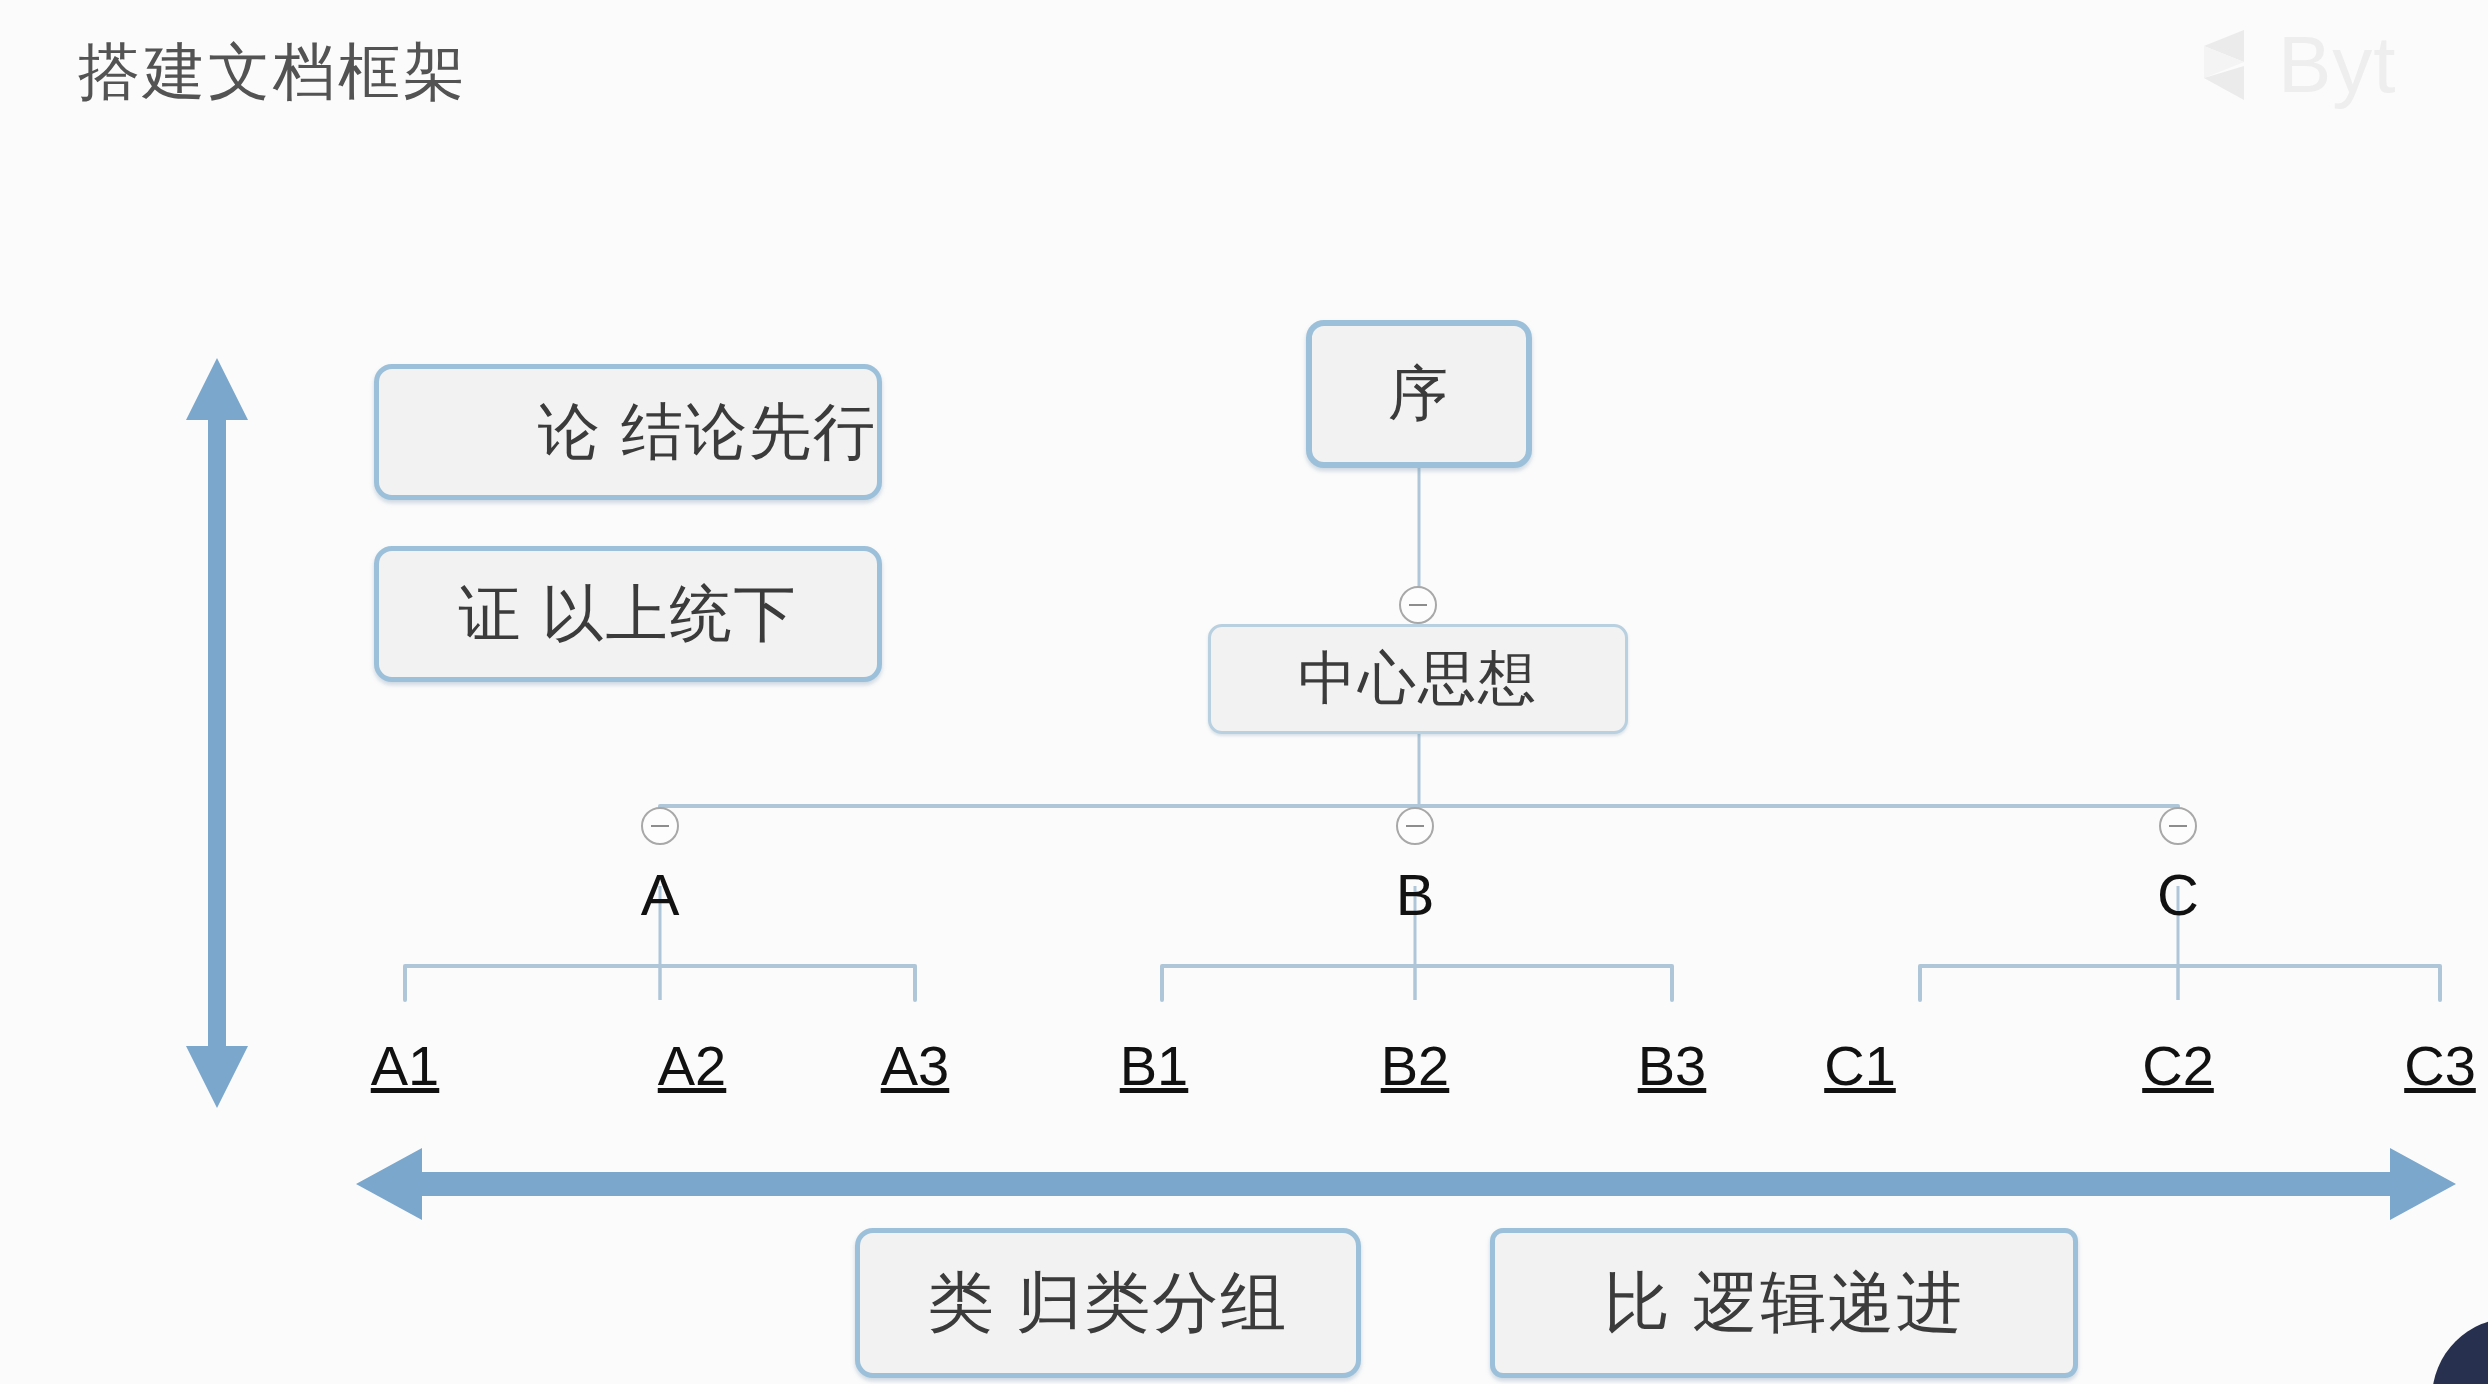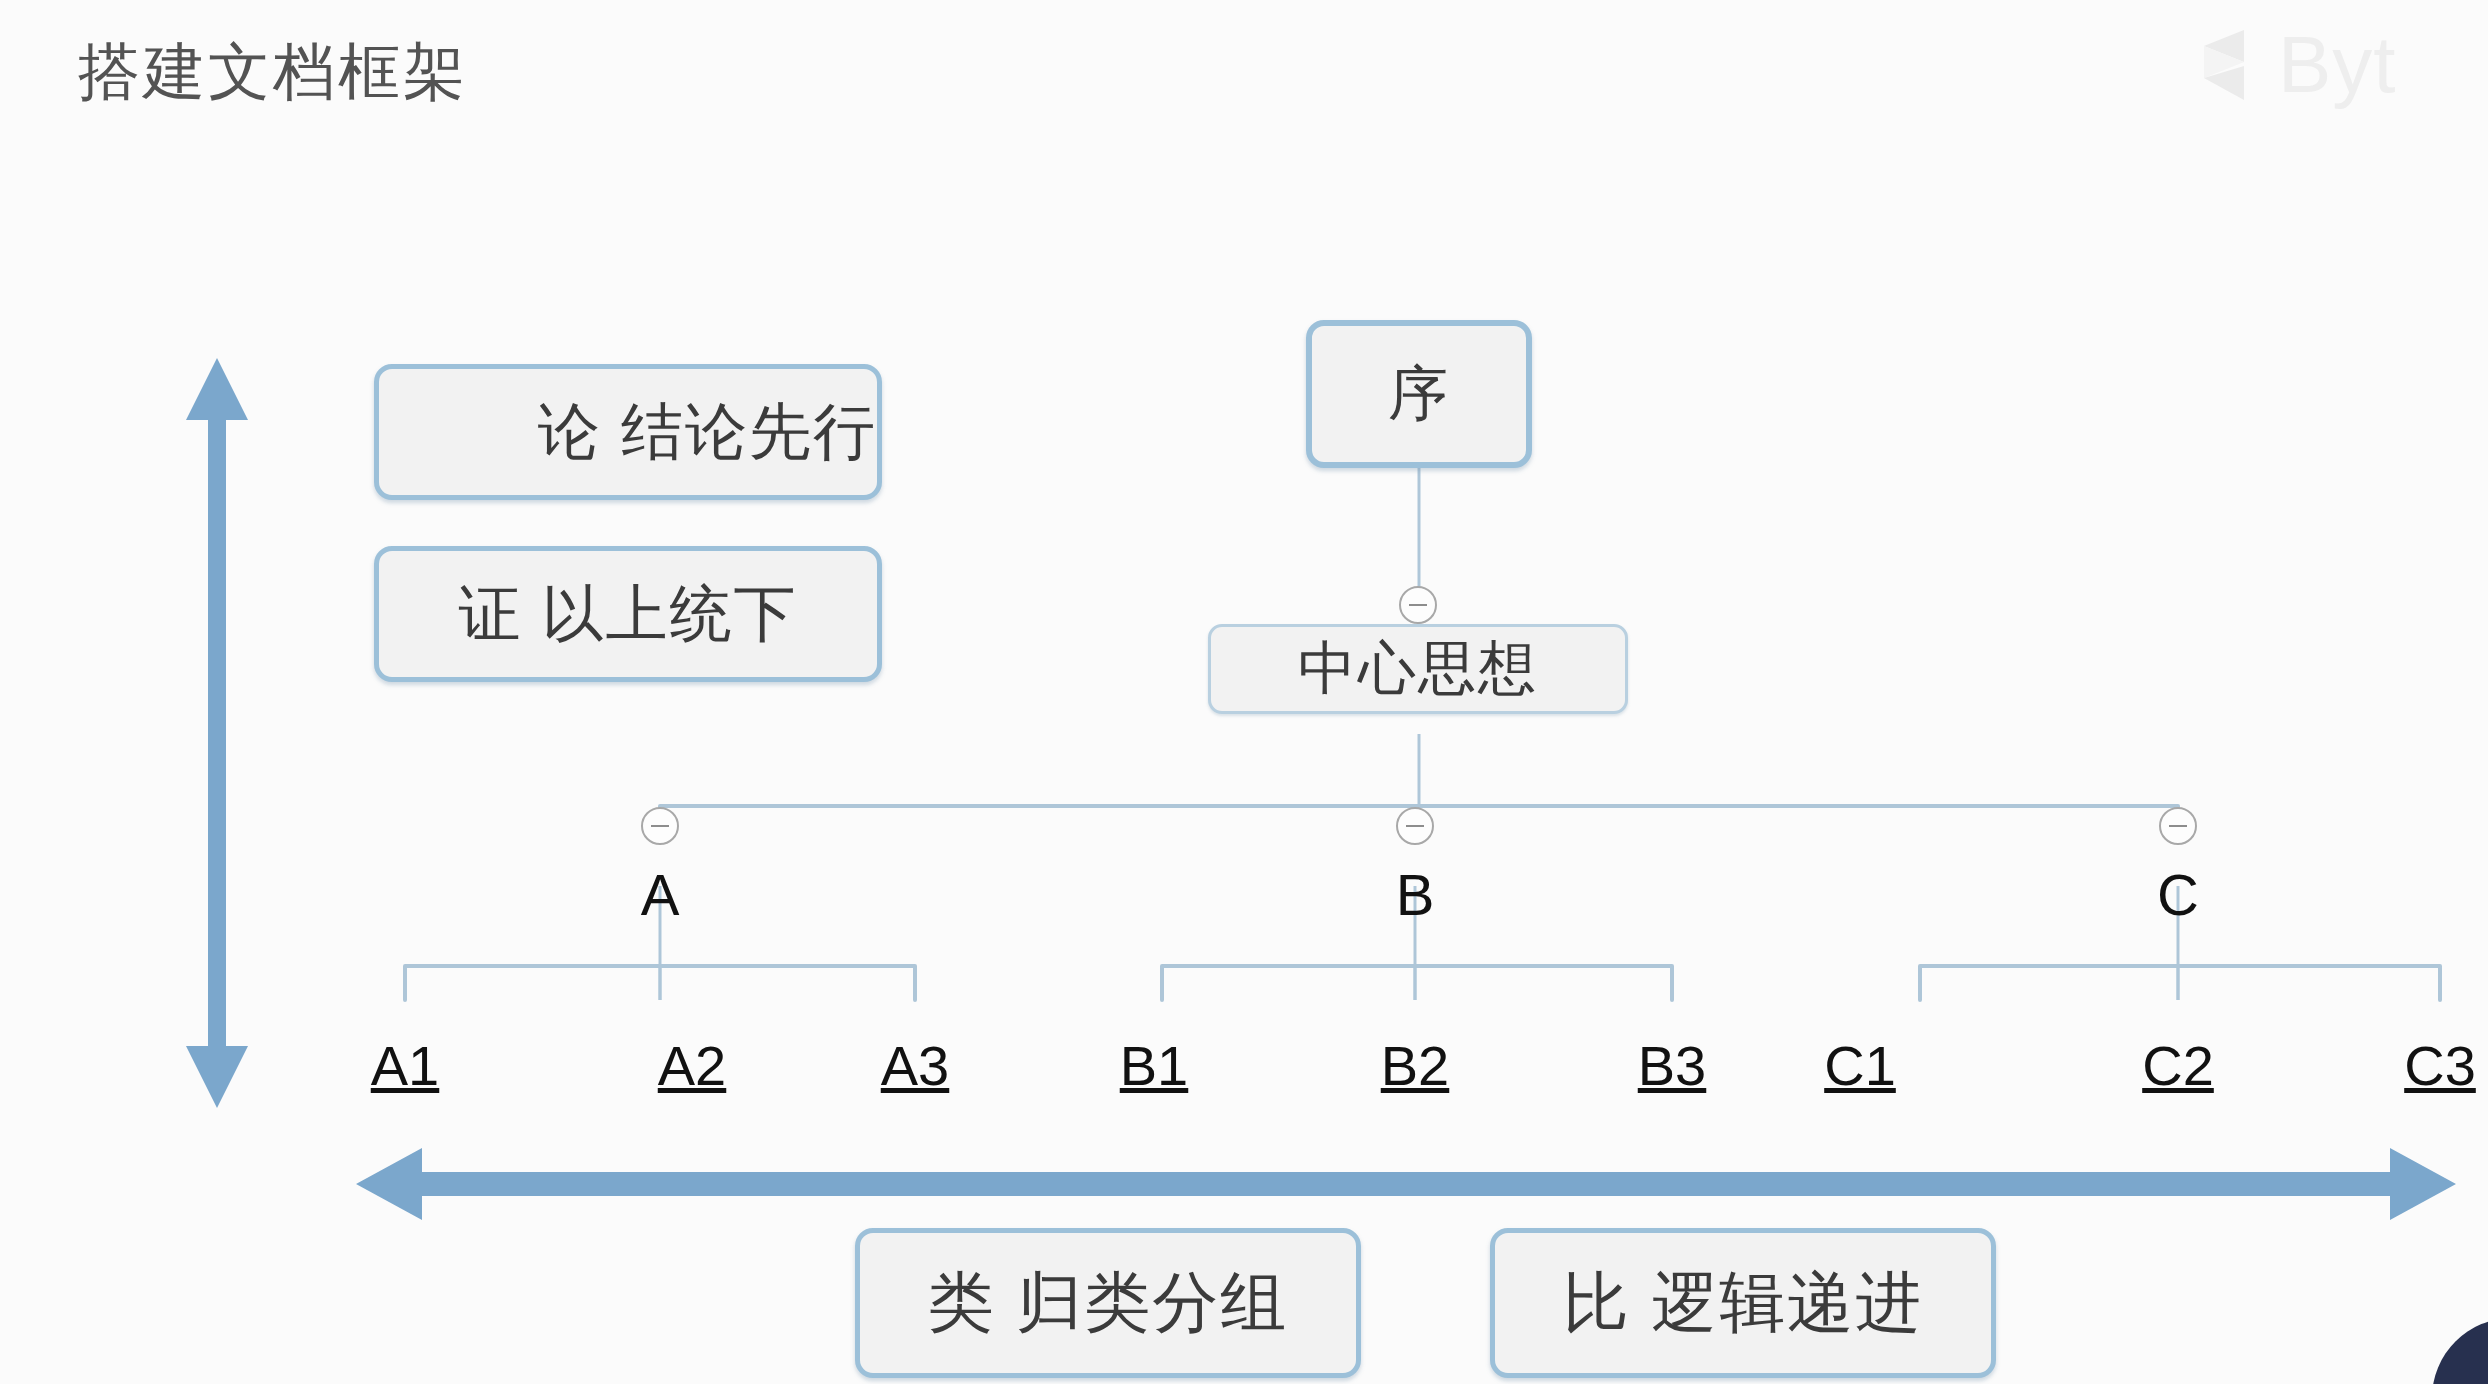--- a/index.html
+++ b/index.html
@@ -82,7 +82,7 @@
   #pill-bi   { left: 1490px; top: 1228px; width: 506px; height: 150px; font-size: 66px; }
 
   #node-xu   { left: 1306px; top: 320px;  width: 226px; height: 148px; font-size: 60px; border-width: 6px; }
-  #node-core { left: 1208px; top: 624px;  width: 420px; height: 90px; font-size: 58px; }
+  #node-core { left: 1208px; top: 624px;  width: 420px; height: 110px; font-size: 58px; }
 
   
   #arrow-vertical {

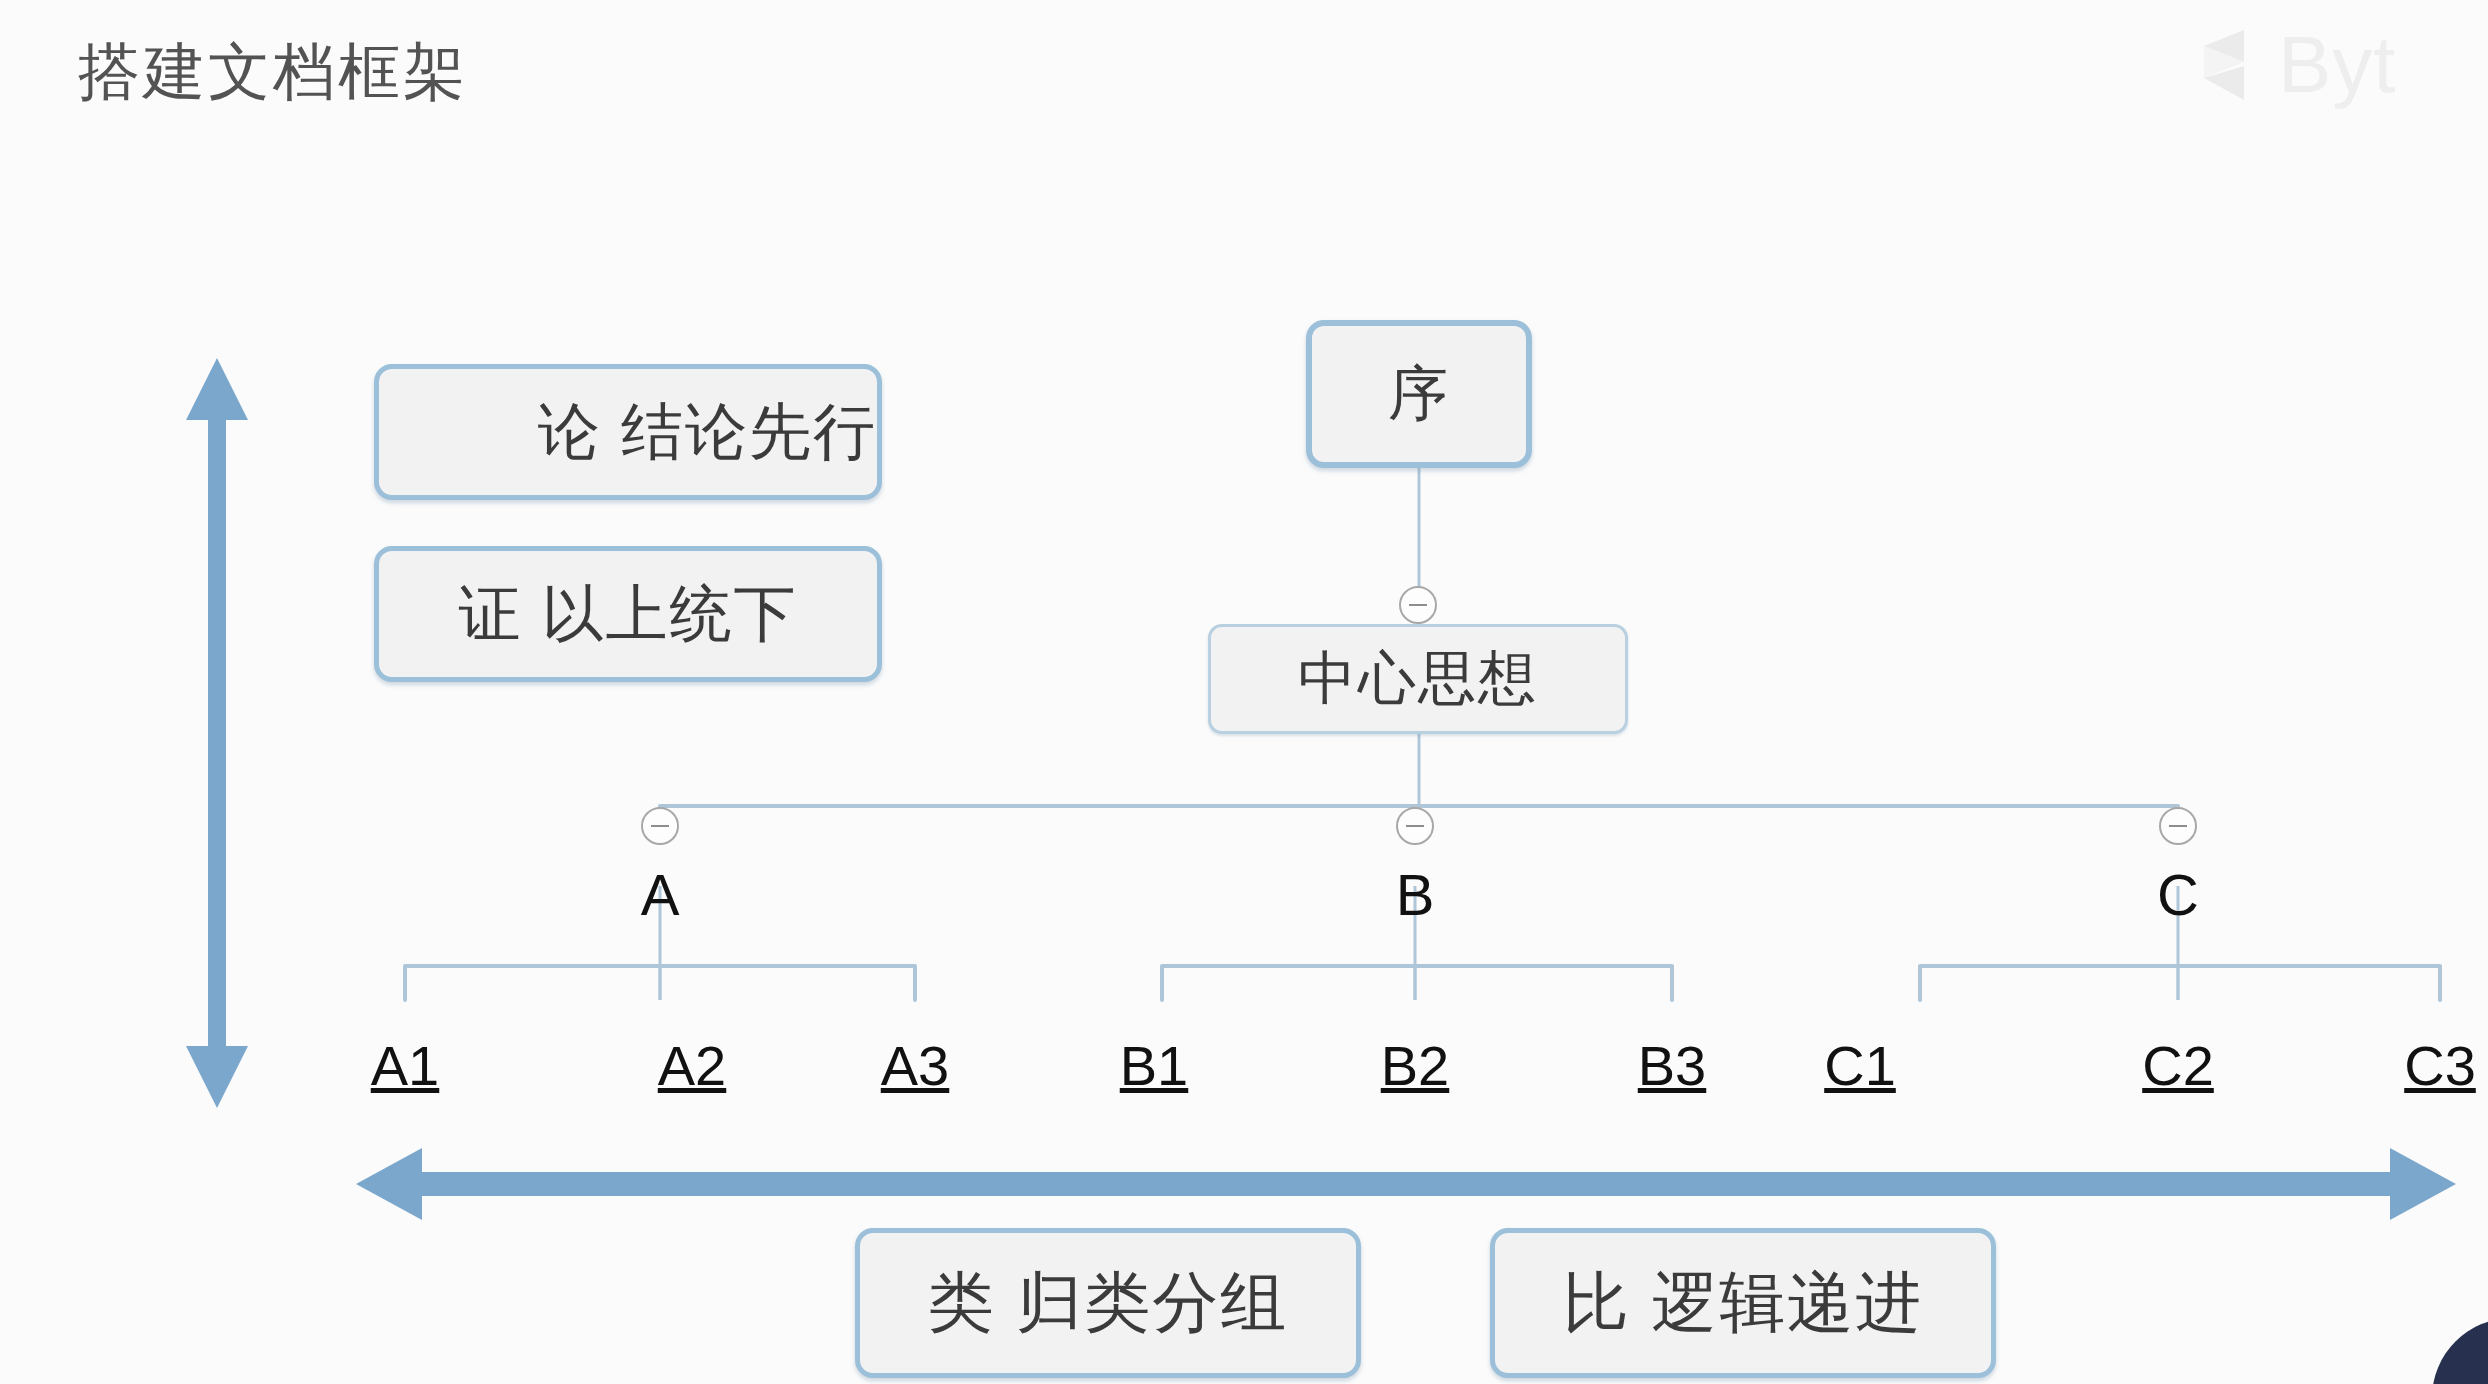--- a/index.html
+++ b/index.html
@@ -79,7 +79,7 @@
   #pill-lun  { left: 374px;  top: 364px;  width: 508px; height: 136px; font-size: 62px; justify-content: flex-end; }
   #pill-zheng{ left: 374px;  top: 546px;  width: 508px; height: 136px; font-size: 62px; }
   #pill-lei  { left: 855px;  top: 1228px; width: 506px; height: 150px; font-size: 66px; }
-  #pill-bi   { left: 1490px; top: 1228px; width: 506px; height: 150px; font-size: 66px; }
+  #pill-bi   { left: 1490px; top: 1228px; width: 588px; height: 150px; font-size: 66px; border-radius: 13px; }
 
   #node-xu   { left: 1306px; top: 320px;  width: 226px; height: 148px; font-size: 60px; border-width: 6px; }
   #node-core { left: 1208px; top: 624px;  width: 420px; height: 110px; font-size: 58px; }

